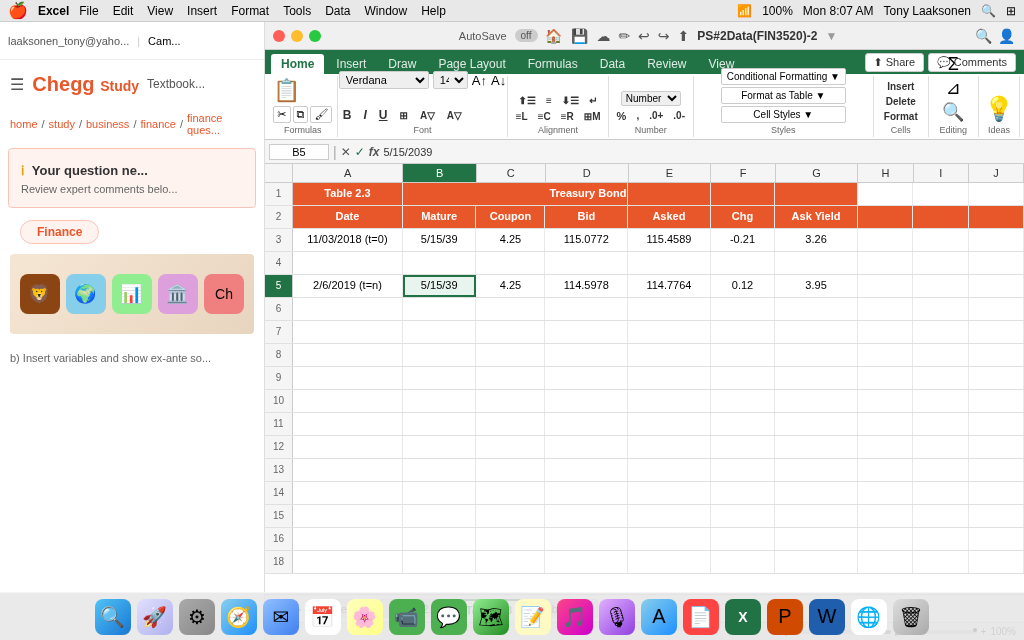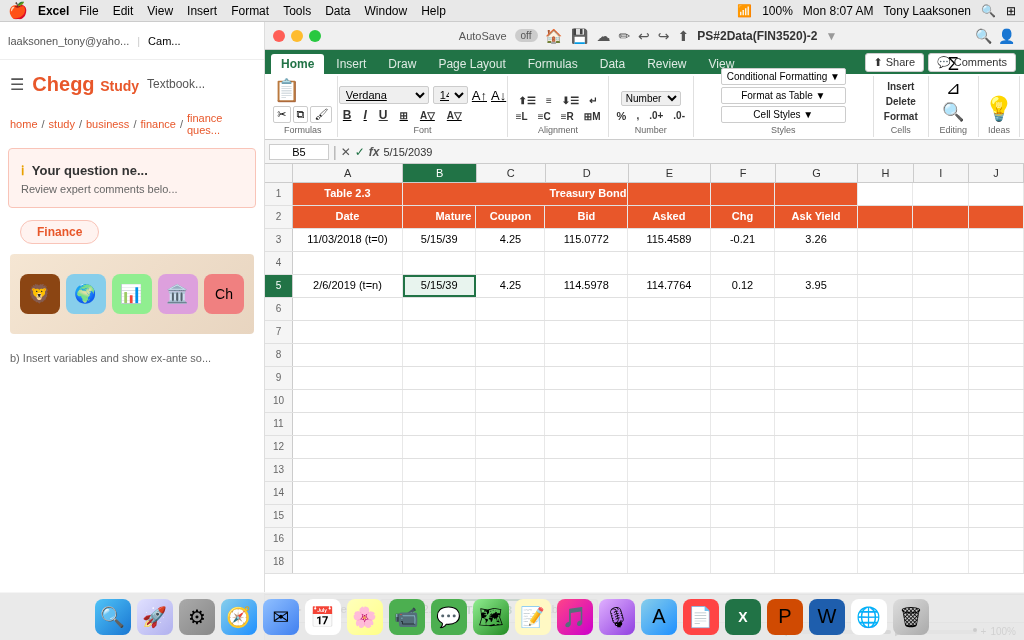--- a/index.html
+++ b/index.html
@@ -396,7 +396,7 @@
     </div>
 
     <div class="ribbon-group" id="font-group">
-      <div class="ribbon-group-content" style="flex-direction:column;gap:3px;text-decoration:underline;">
+      <div class="ribbon-group-content" style="flex-direction:column;gap:18px;">
         <div class="font-row">
           <select class="font-name-select">
             <option>Verdana</option>

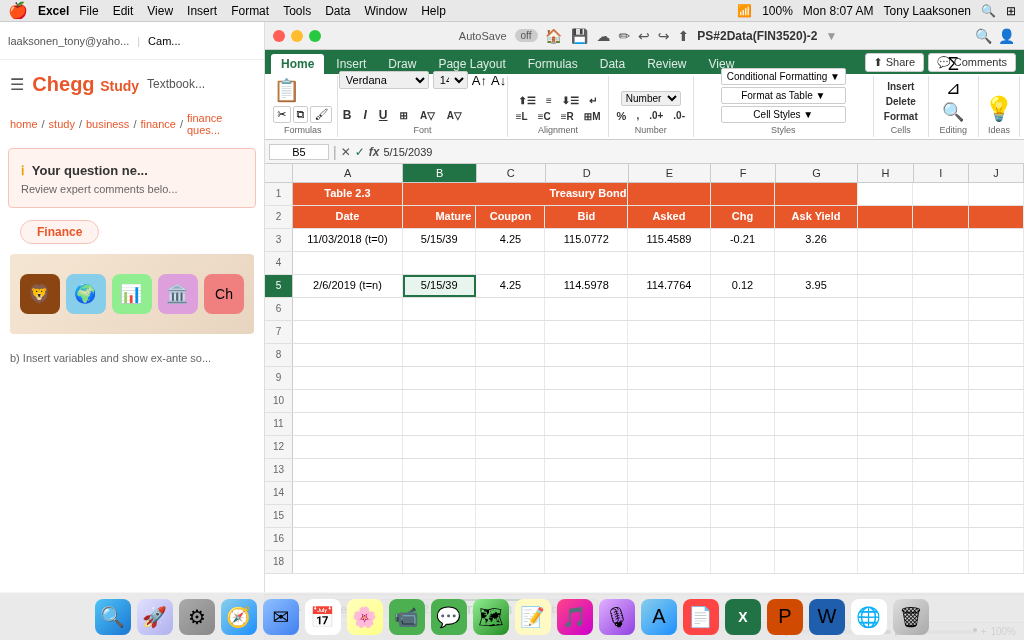--- a/index.html
+++ b/index.html
@@ -535,7 +535,7 @@
       <div class="grid-row tbl-header-row">
         <div class="row-num">2</div>
         <div class="cell subheader-orange" style="width:120px;">Date</div>
-        <div class="cell subheader-orange" style="width:80px;text-align:right;">Mature</div>
+        <div class="cell subheader-orange" style="width:80px;">Mature</div>
         <div class="cell subheader-orange" style="width:75px;">Coupon</div>
         <div class="cell subheader-orange" style="width:90px;">Bid</div>
         <div class="cell subheader-orange" style="width:90px;">Asked</div>

